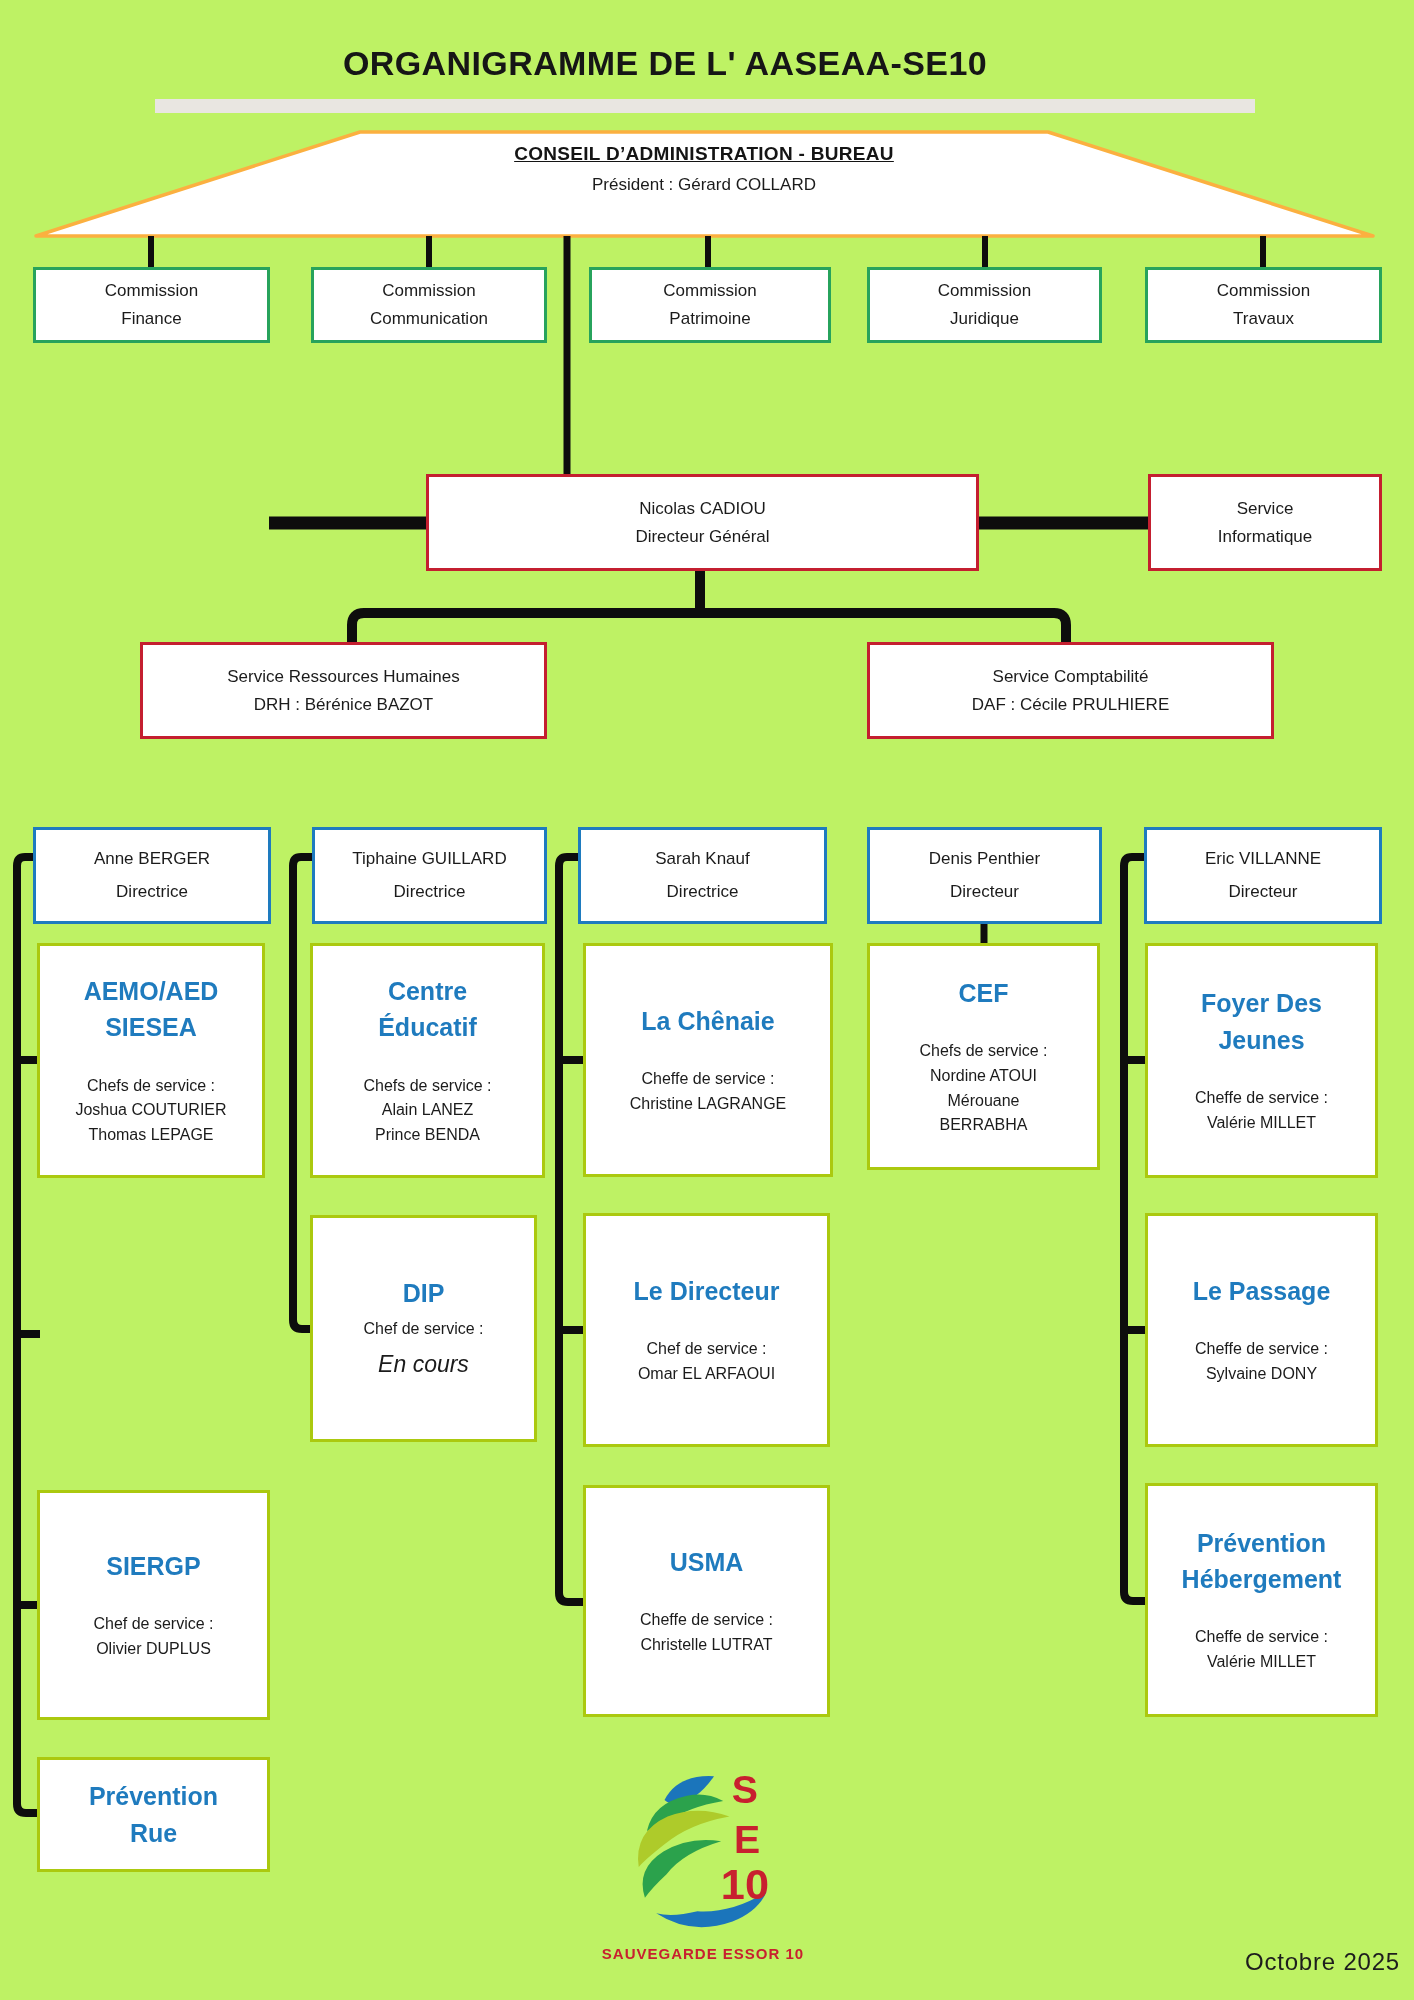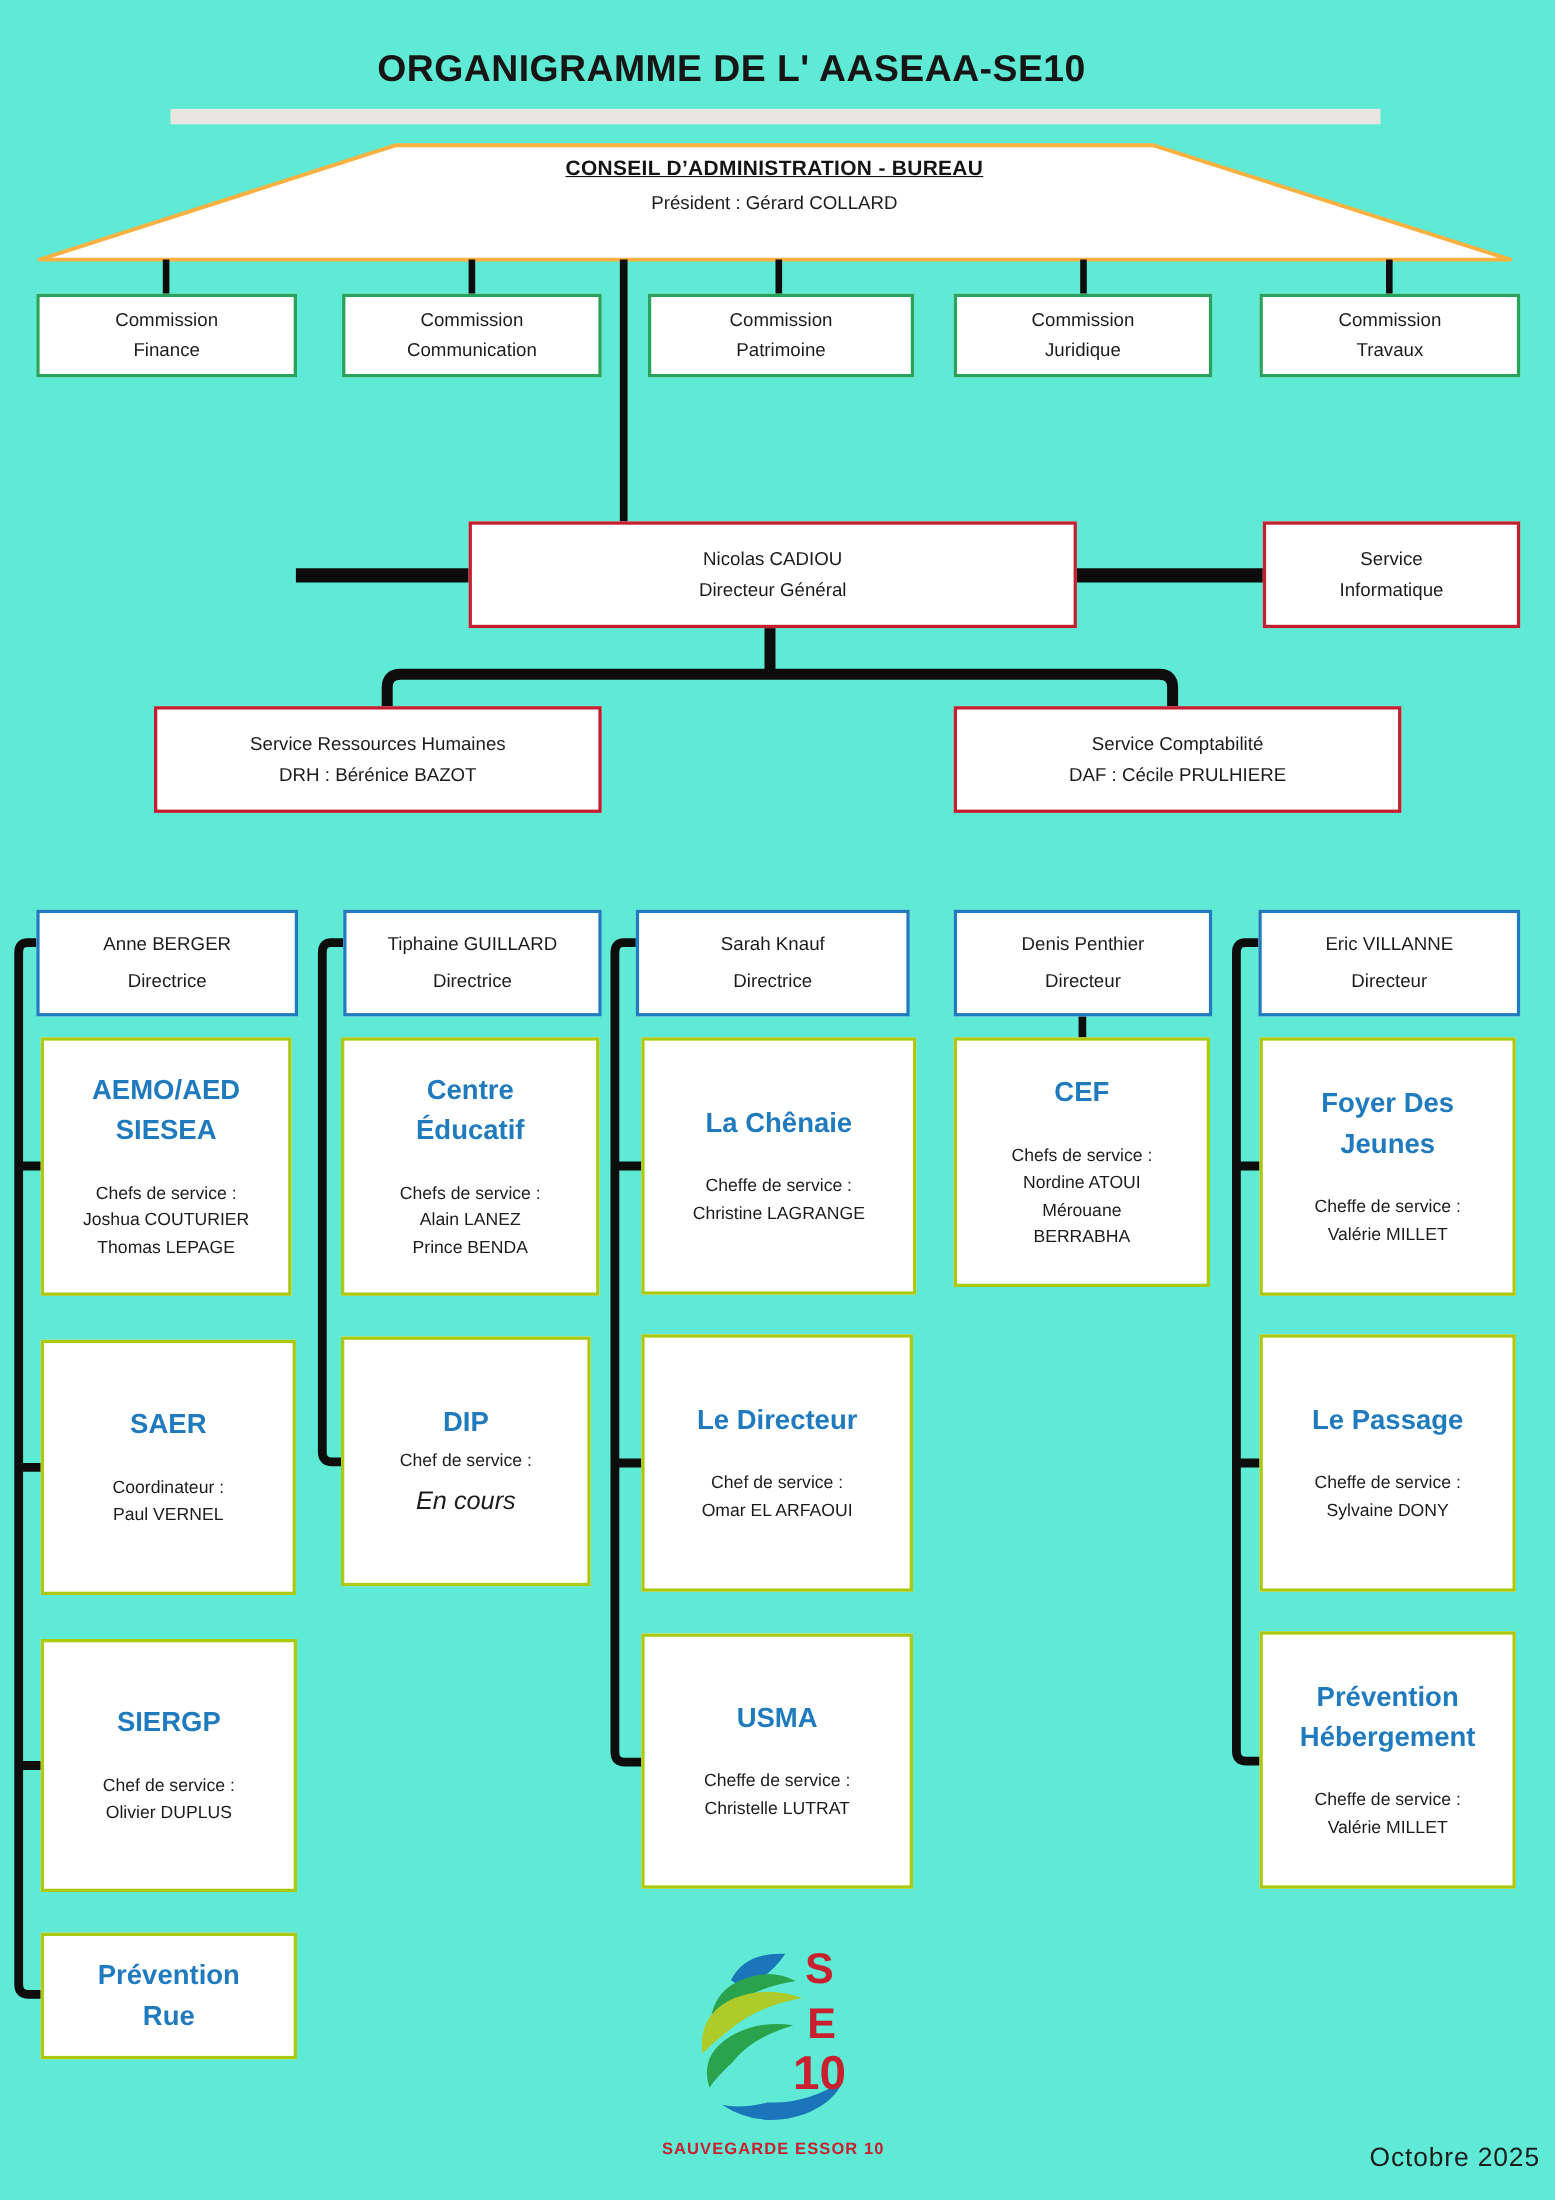--- a/index.html
+++ b/index.html
@@ -6,7 +6,7 @@
   html,body { margin:0; padding:0; background:#FAF7F0; }
   .canvas {
     position:relative; width:1414px; height:2000px;
-    background:#5eead4; overflow:hidden;
+    background:#bef264; overflow:hidden;
     font-family:"Liberation Sans", sans-serif;
     color:#1b1b1b;
   }

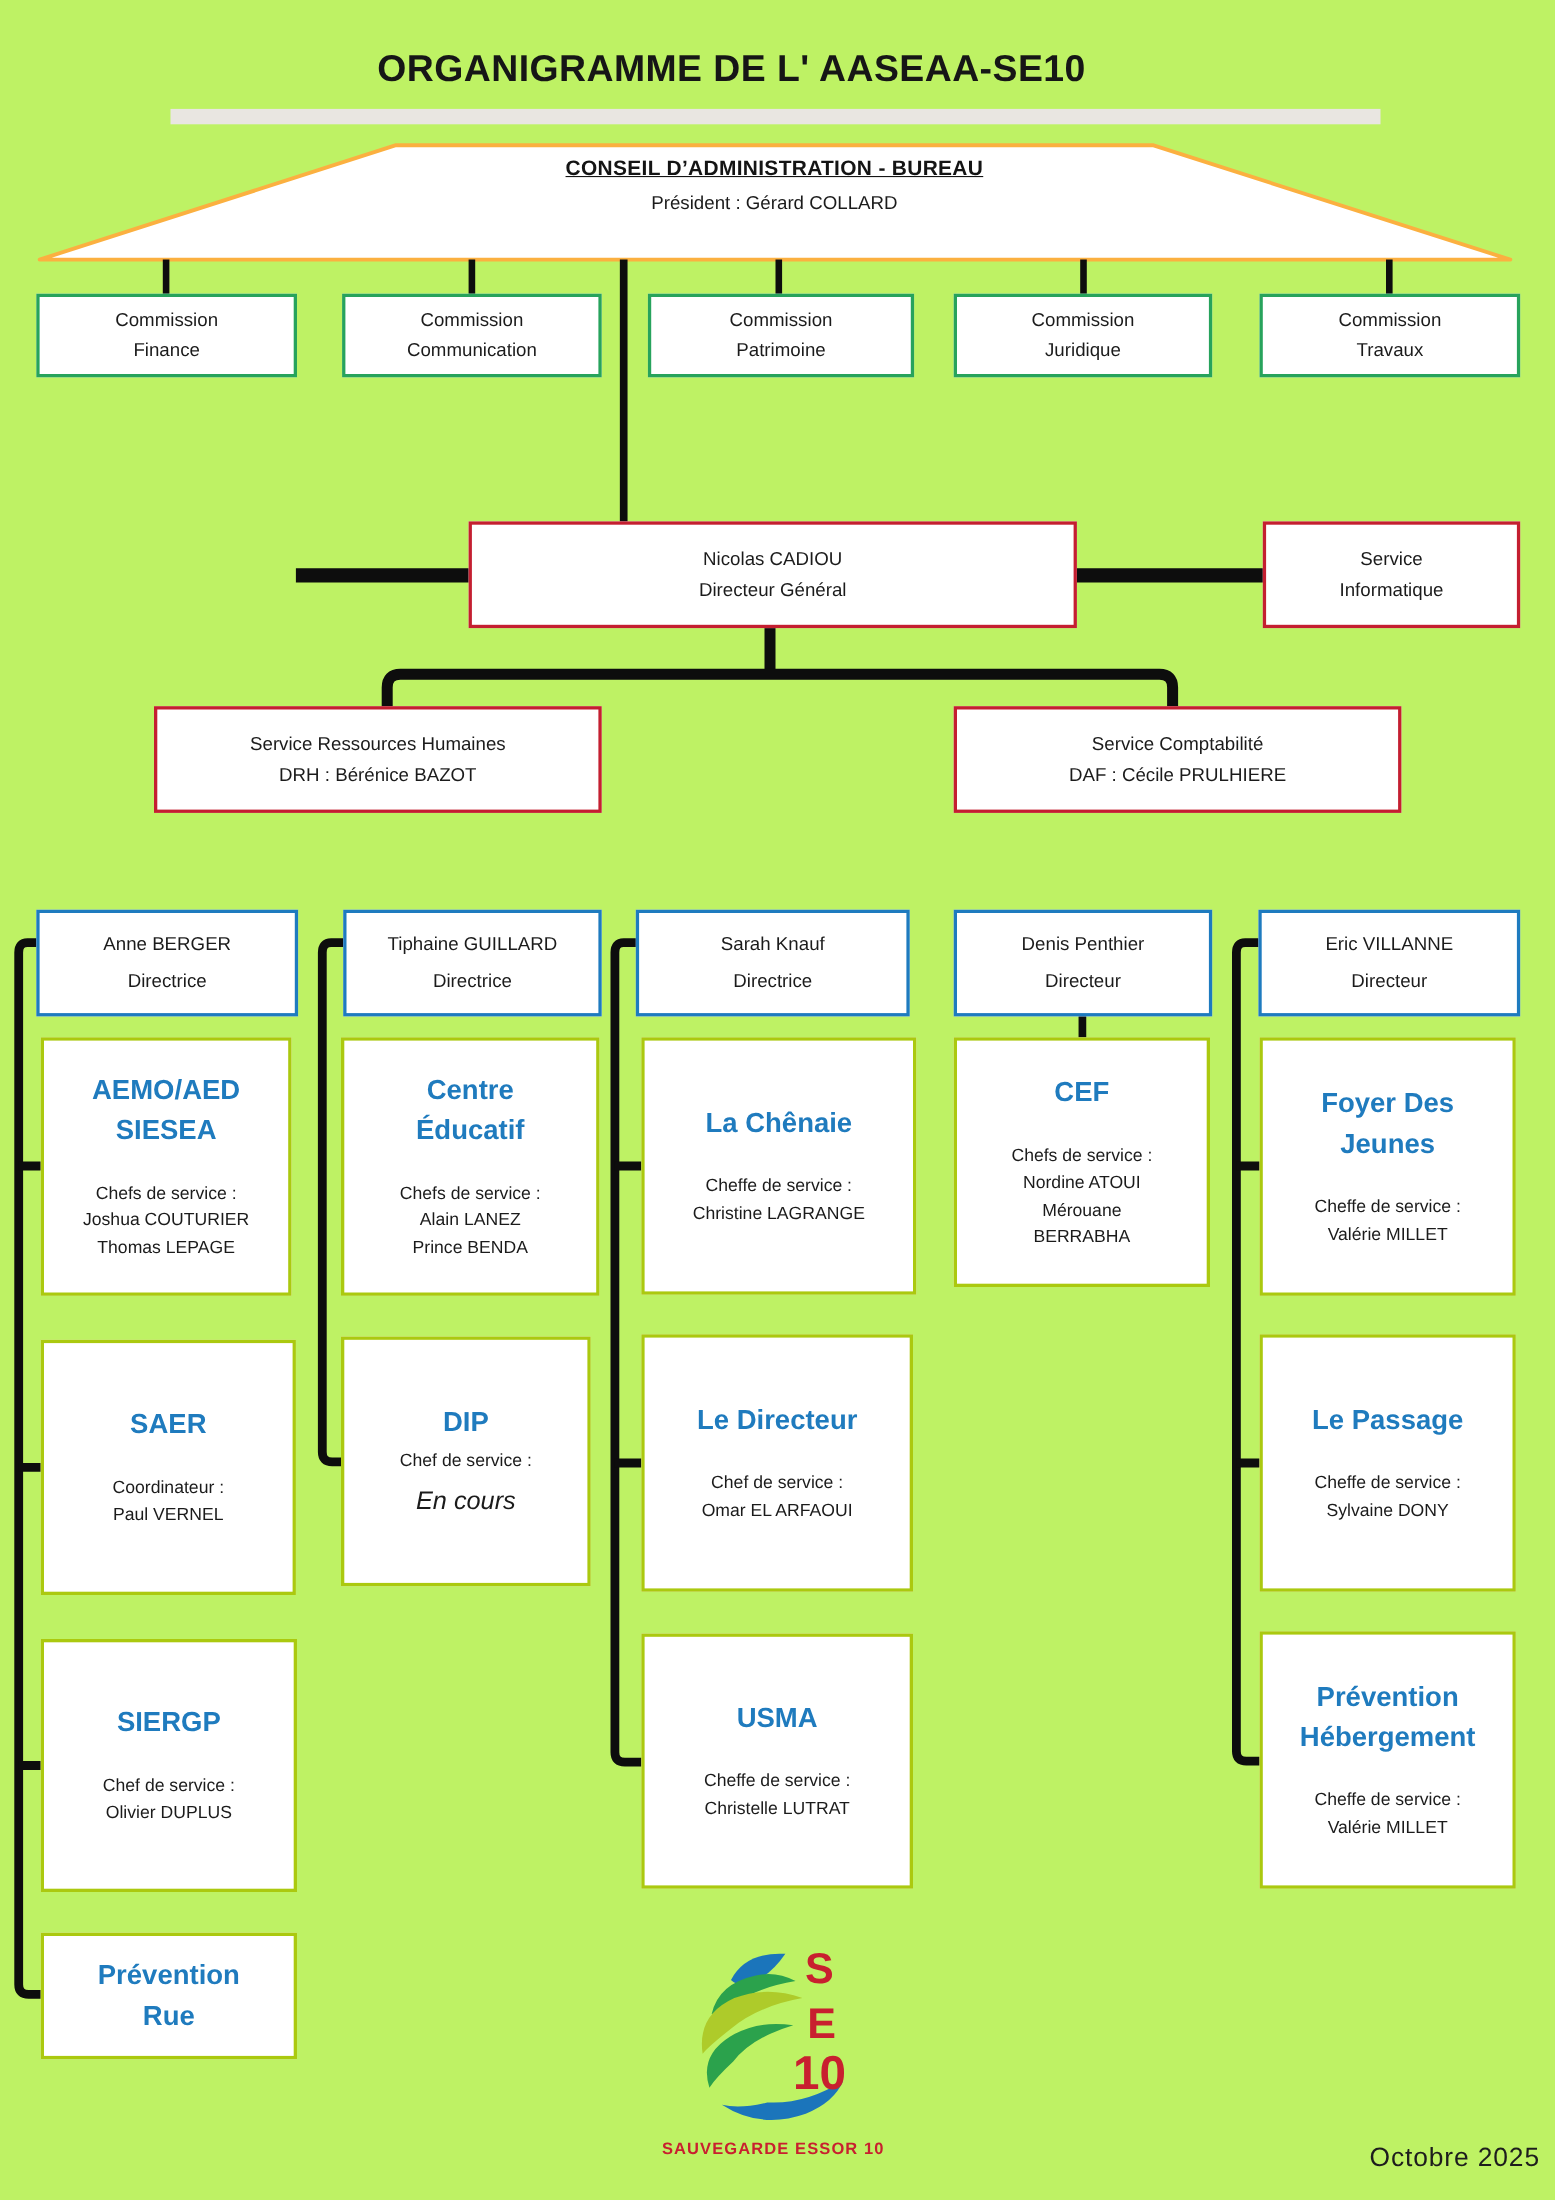--- a/index.html
+++ b/index.html
@@ -165,11 +165,6 @@
     <div class="svc-body">Chefs de service :
 Joshua COUTURIER
 Thomas LEPAGE</div>
-  </div>
-  <div class="box b-lime" style="left:37px;top:1218px;width:232px;height:232px">
-    <div class="svc-title">SAER</div>
-    <div class="svc-body">Coordinateur :
-Paul VERNEL</div>
   </div>
   <div class="box b-lime" style="left:37px;top:1490px;width:233px;height:230px">
     <div class="svc-title">SIERGP</div>

